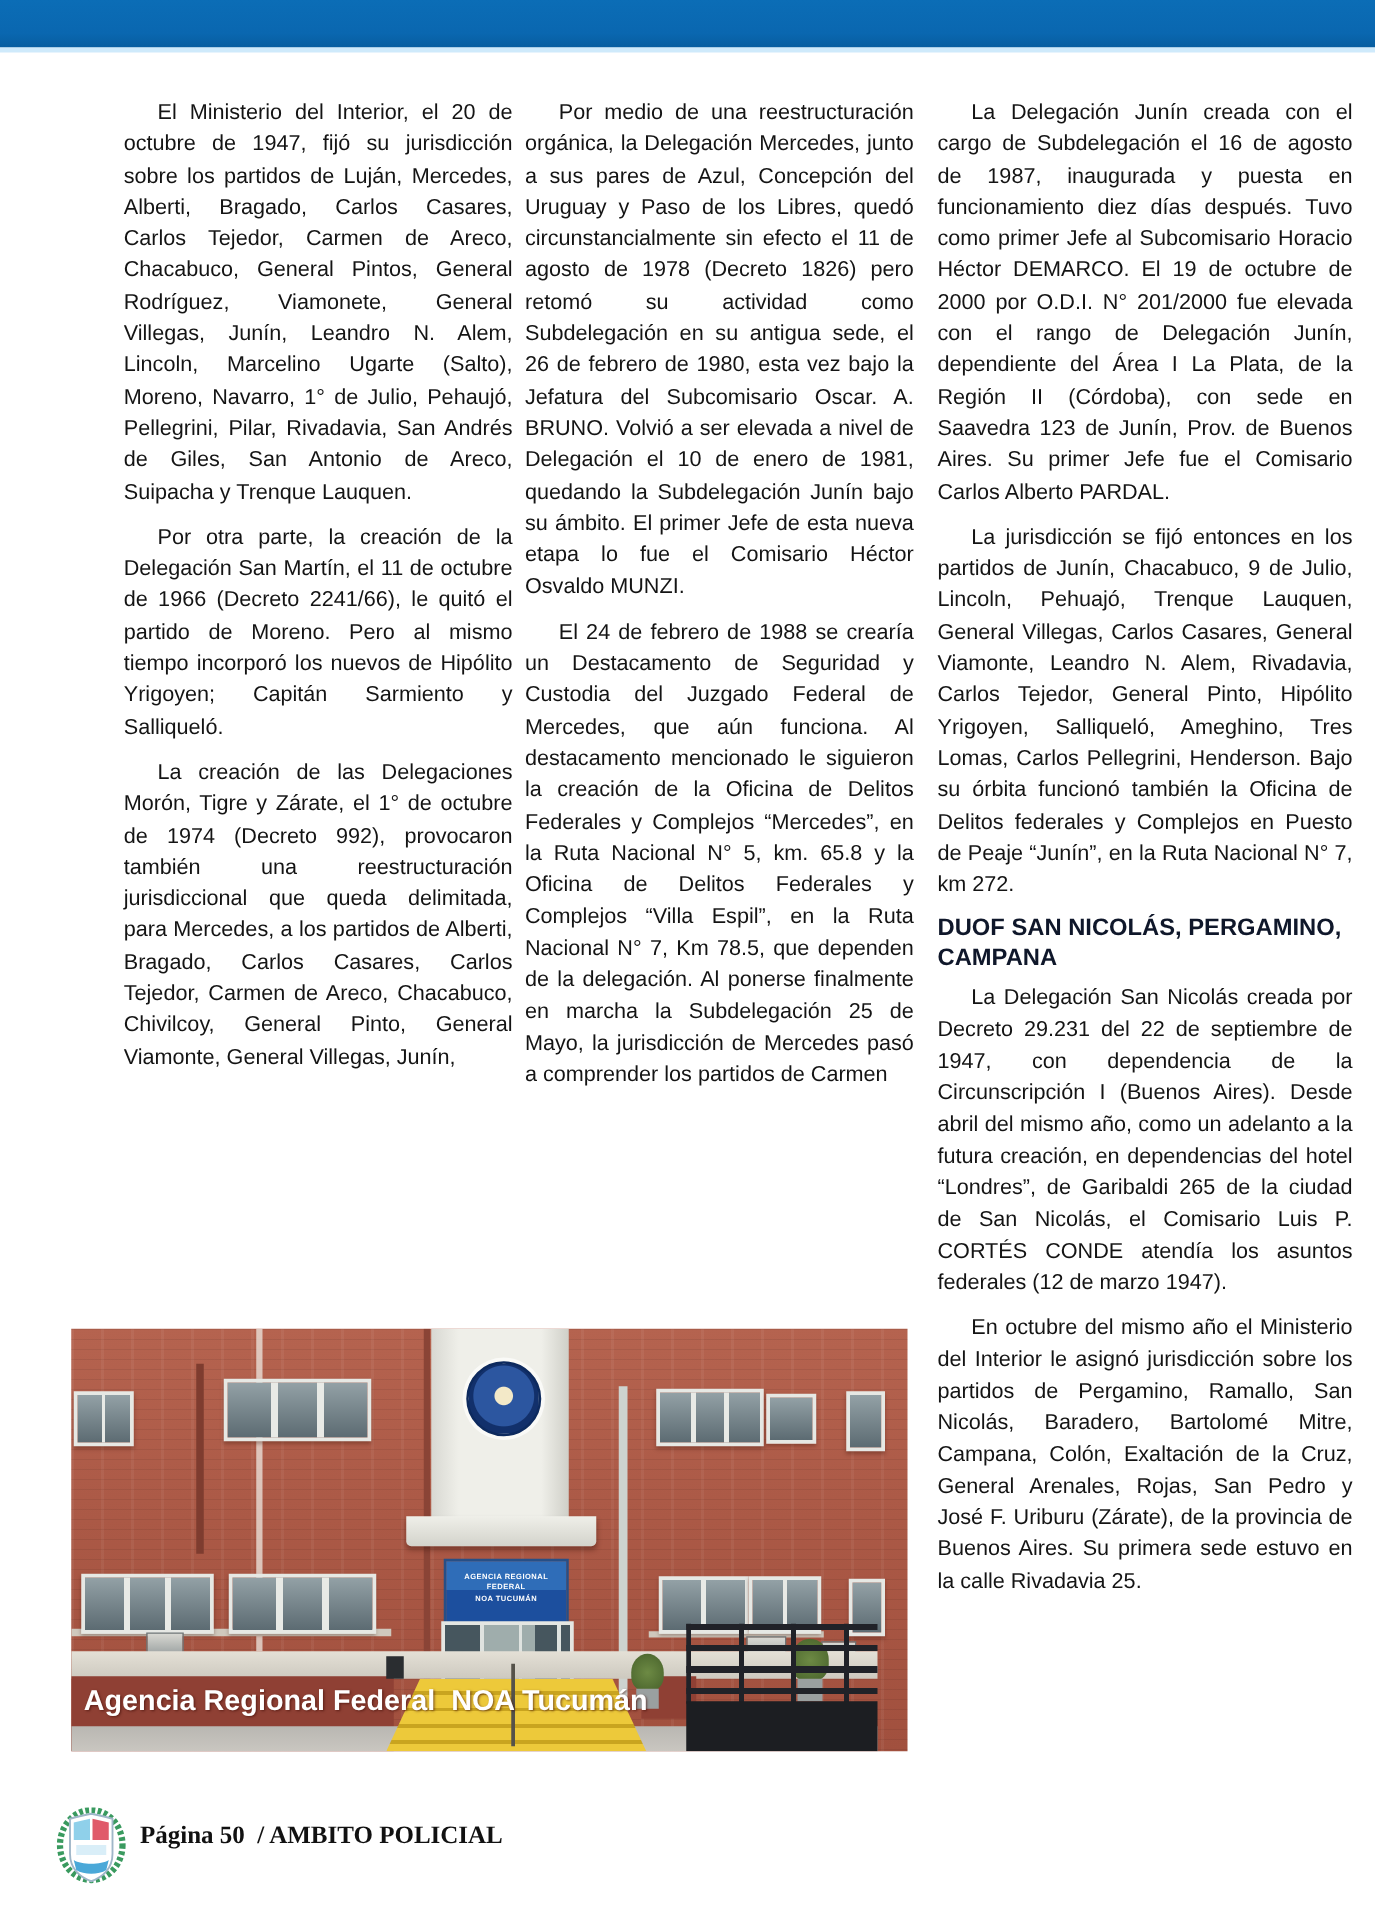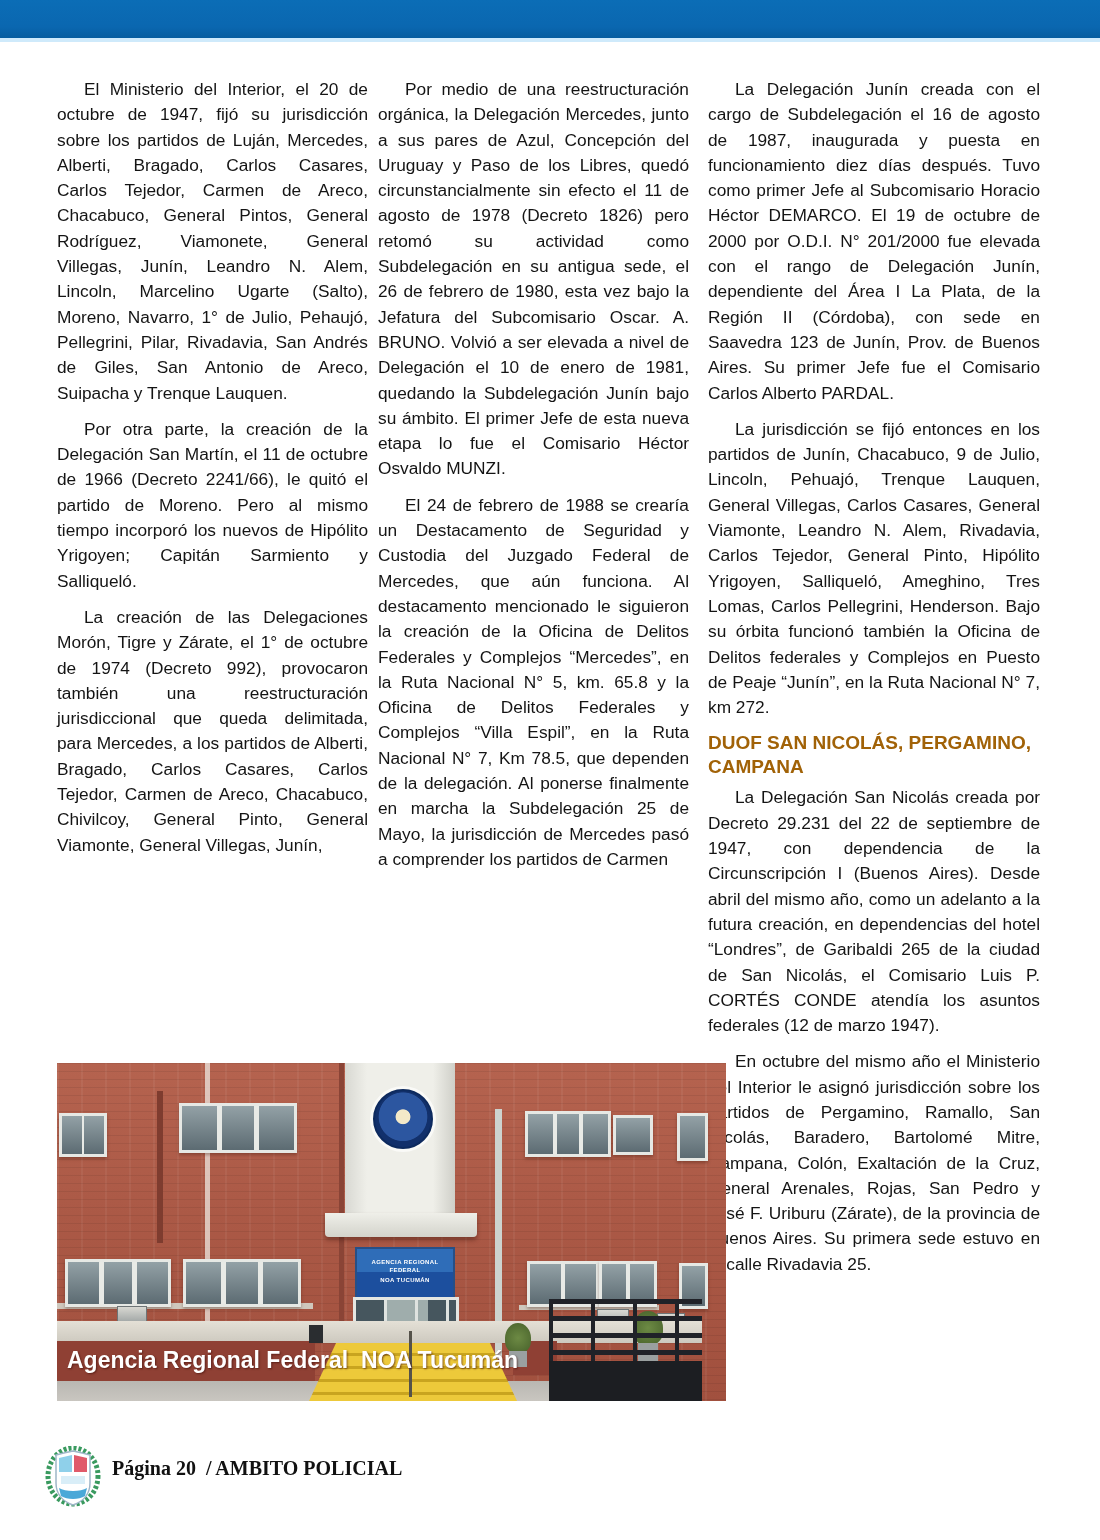--- a/index.html
+++ b/index.html
@@ -8,7 +8,7 @@
   .topbar{position:absolute;left:0;top:0;width:1100px;height:38px;
           background:linear-gradient(180deg,#0b6db6 0%,#0a67b0 70%,#075d9f 100%);}
   .topbar-edge{position:absolute;left:0;top:38px;width:1100px;height:4px;background:#cfeafb;}
-  .col{position:absolute;top:77px;text-align:justify;font-size:17.3px;line-height:25.3px;}
+  .col{position:absolute;top:77px;text-align:justify;font-size:17.3px;line-height:25.3px;margin-left:42px;}
   .col1{left:57px;width:311px;}
   .col2{left:378px;width:311px;}
   .col3{left:708px;width:332px;}

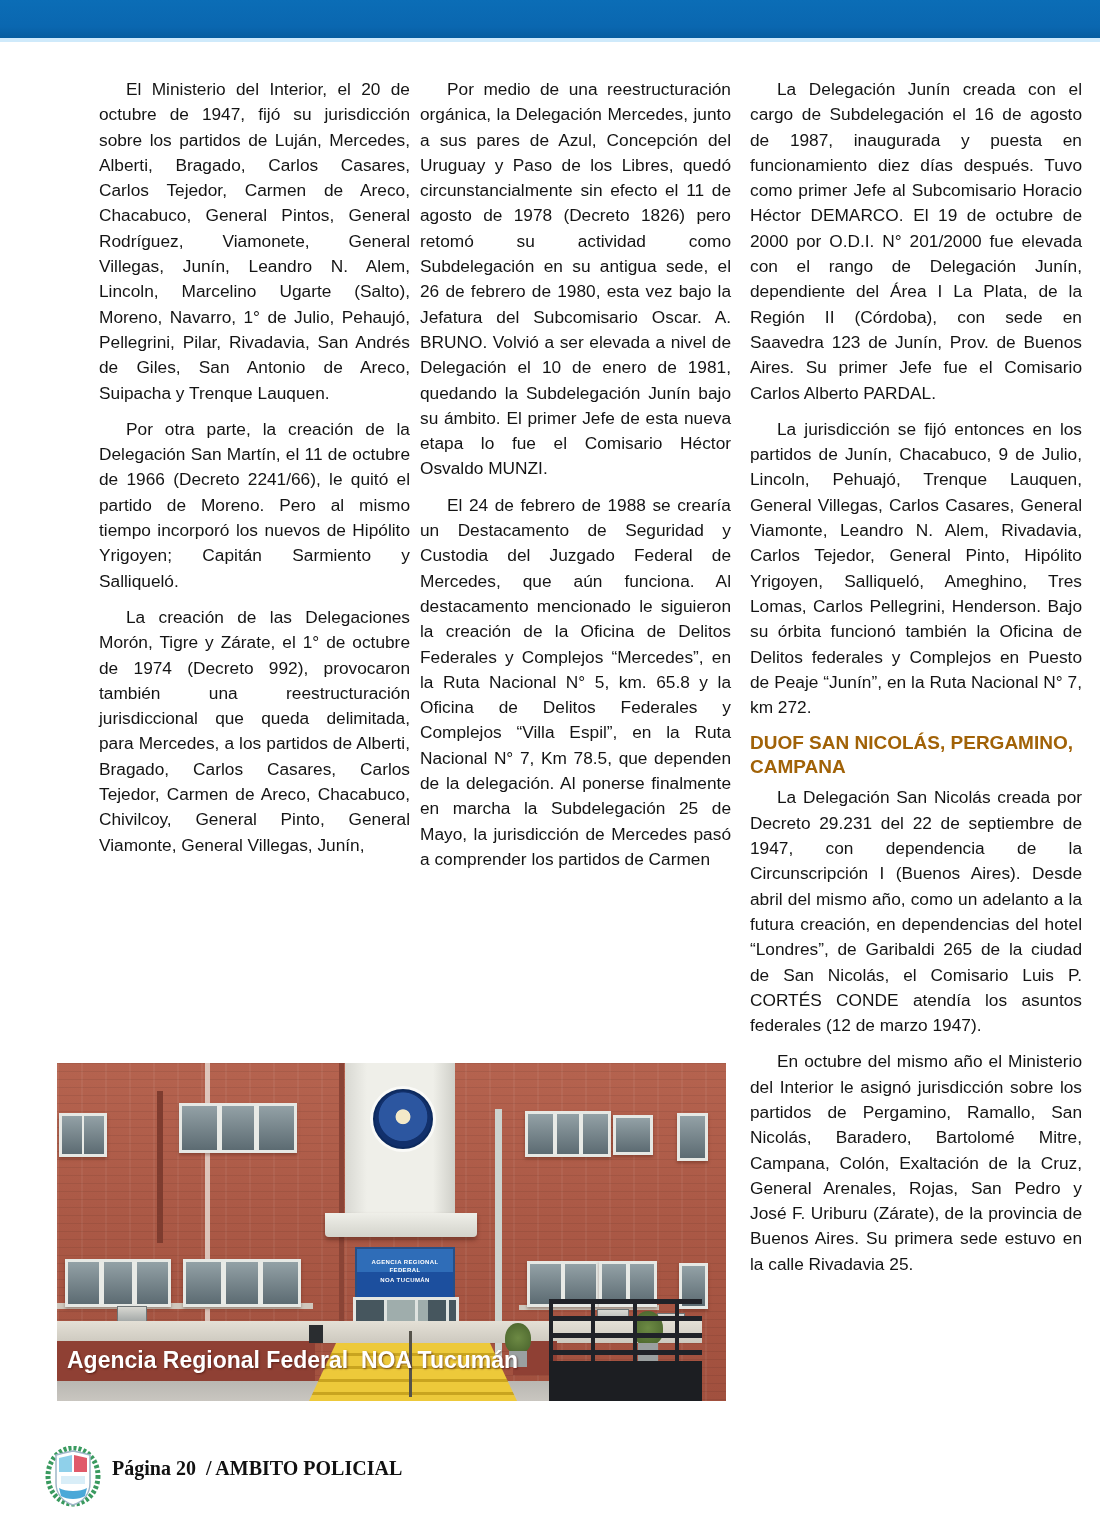--- a/index.html
+++ b/index.html
@@ -14,7 +14,7 @@
   .col3{left:708px;width:332px;}
   .para{margin:0 0 11px 0;}
   .para.indent{text-indent:27px;}
-  .heading{color:#a16207;font-weight:bold;font-size:19px;line-height:23.5px;margin:7px 0 7px 0;text-align:left;}
+  .heading{color:#0f172a;font-weight:bold;font-size:19px;line-height:23.5px;margin:7px 0 7px 0;text-align:left;}
   
   .photo{position:absolute;left:57px;top:1063px;width:645px;height:338px;overflow:hidden;
      background:

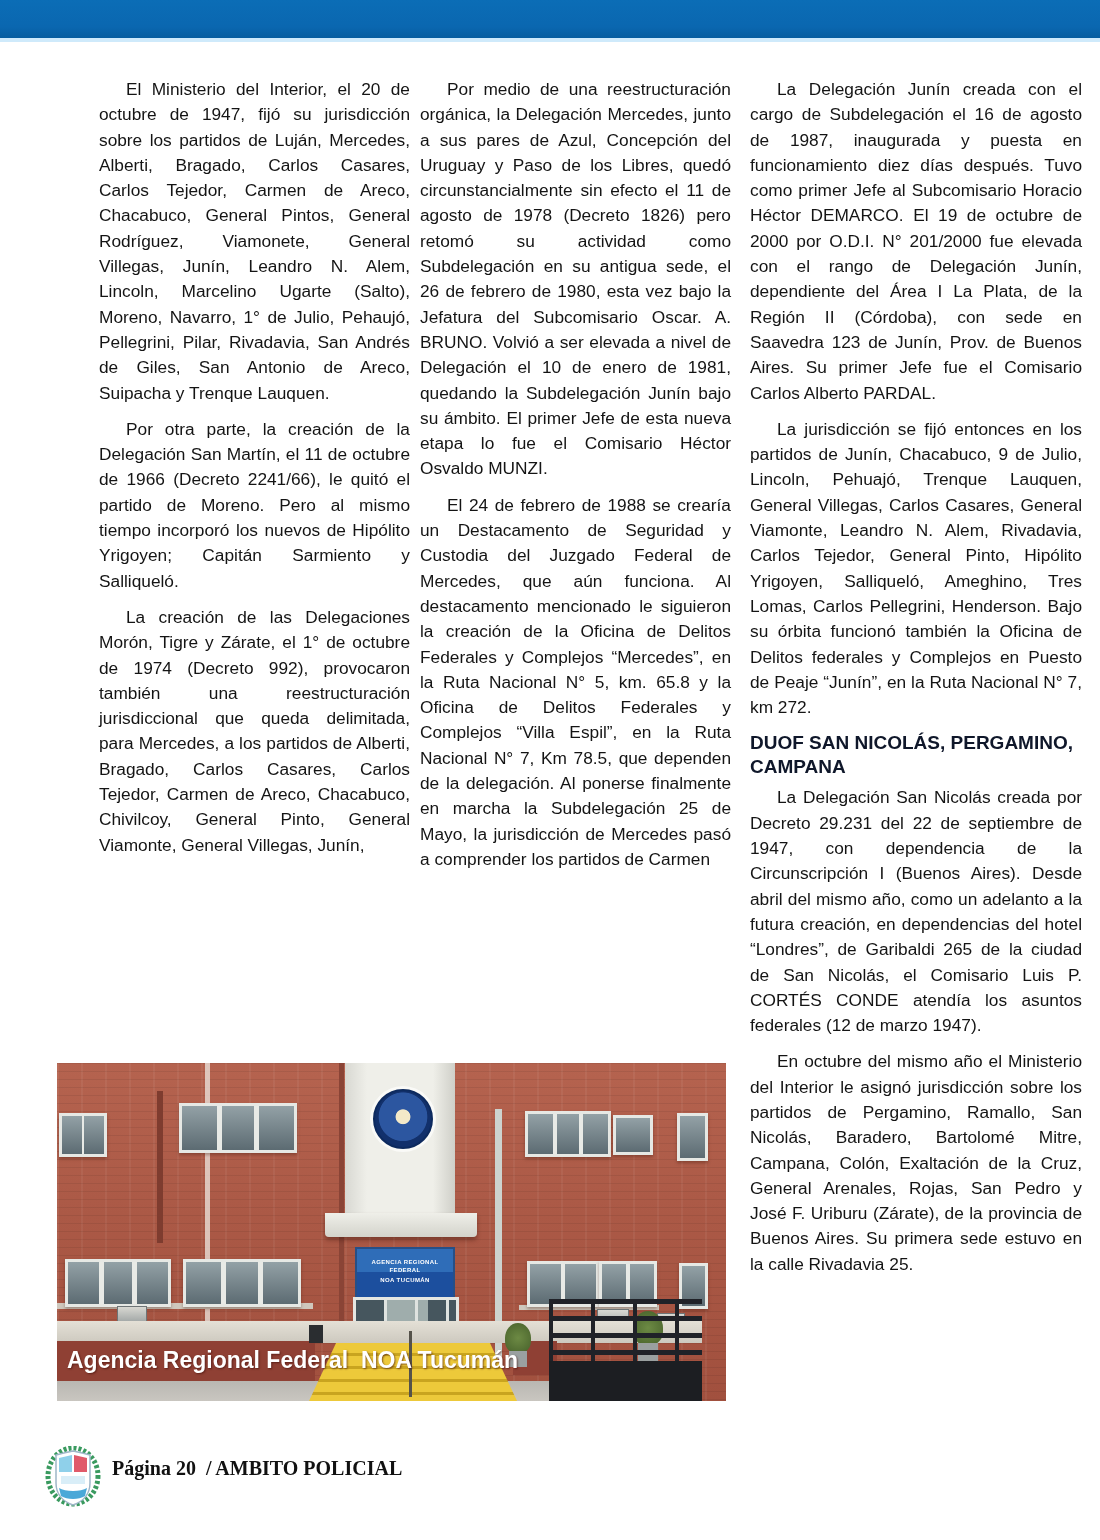--- a/index.html
+++ b/index.html
@@ -129,7 +129,7 @@
     <path d="M16 30 L40 30 L40 38 L16 38 Z" fill="#d9eef8"></path>
     <path d="M14 42 C20 46 36 46 42 42 L40 50 C34 54 22 54 16 50 Z" fill="#4aa8d8"></path>
   </svg>
-  <div class="footer-text">Página 20  / AMBITO POLICIAL</div>
+  <div class="footer-text">Página 50  / AMBITO POLICIAL</div>
 
 </div>
 

